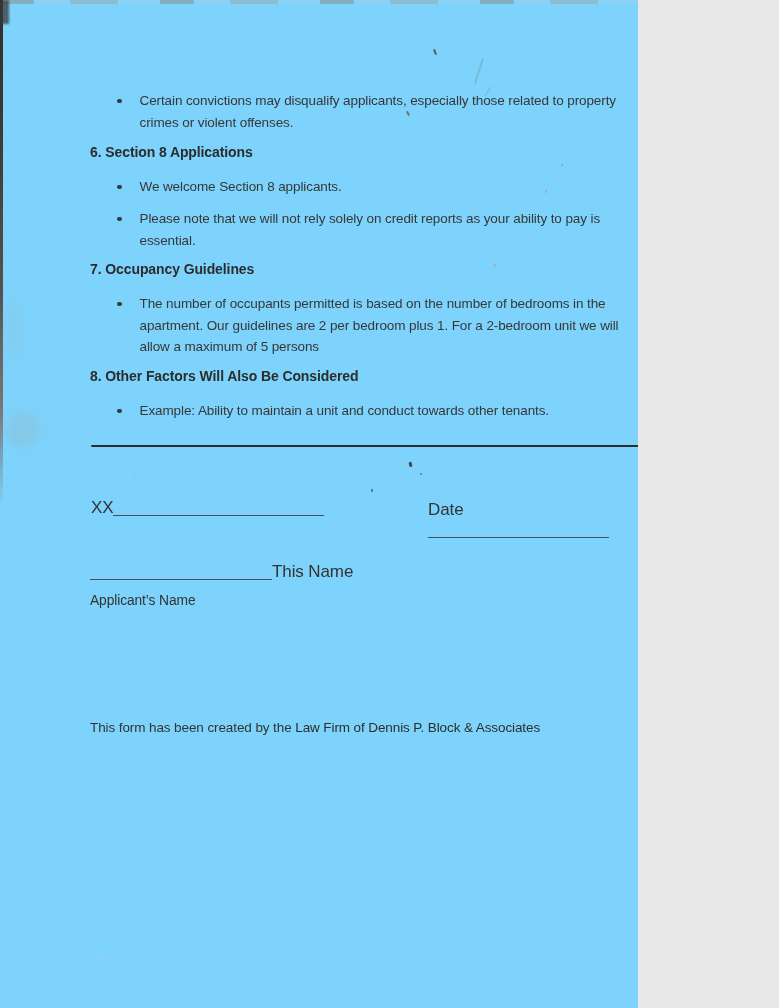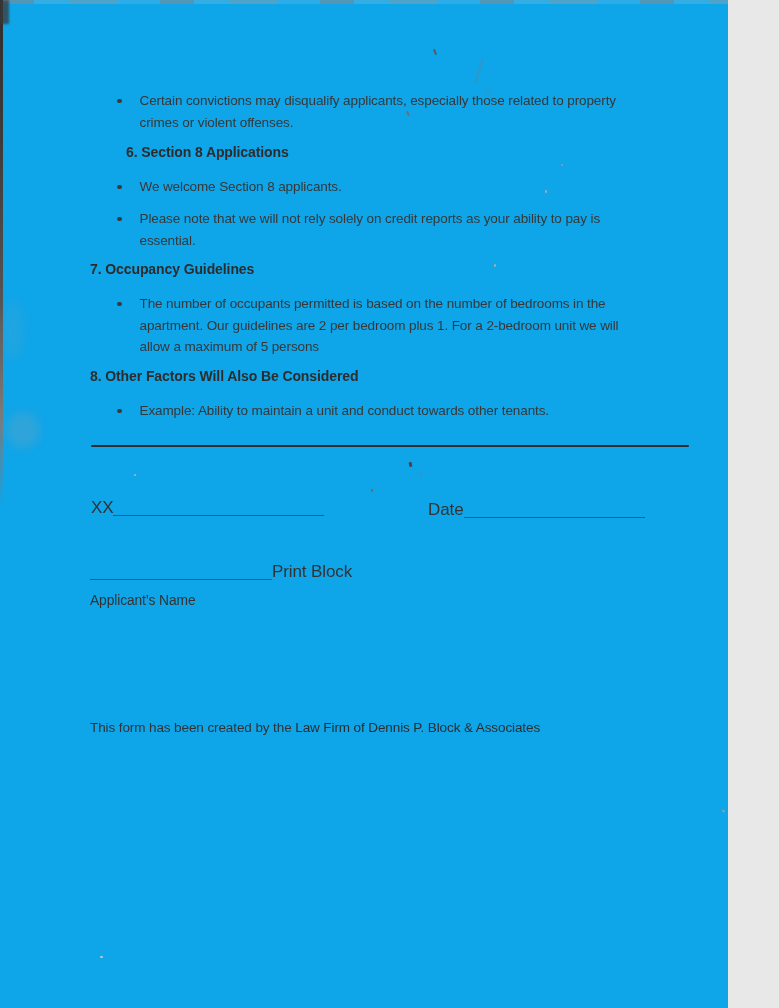--- a/index.html
+++ b/index.html
@@ -9,9 +9,9 @@
   }
   .page {
     position: relative;
-    width: 728px;
+    width: 638px;
     height: 1008px;
-    background: #0ea5e9;
+    background: #7dd3fc;
     overflow: hidden;
     font-family: "Liberation Sans", sans-serif;
     color: #373737;

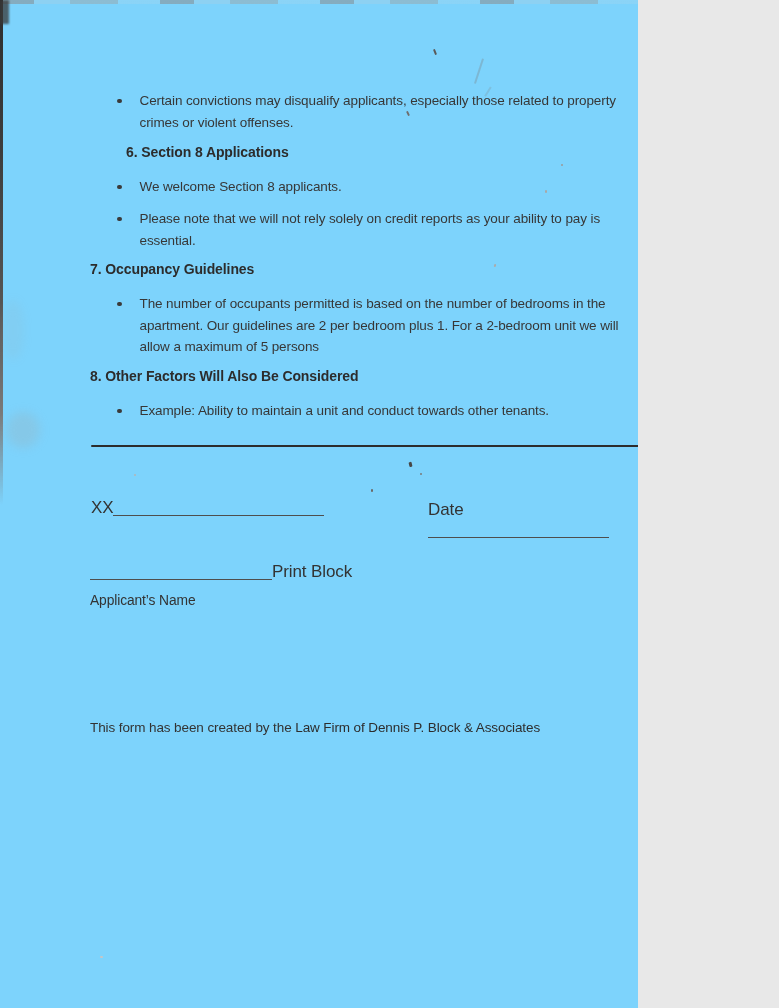--- a/index.html
+++ b/index.html
@@ -108,7 +108,7 @@
     </div>
   </div>
 
-  <div class="heading" style="top:144px;margin-left:36px;">6. Section 8 Applications</div>
+  <div class="heading" style="top:144px;">6. Section 8 Applications</div>
   <div class="bullet" style="top:176px;">
     <span class="dot"></span>
     <div class="btext">

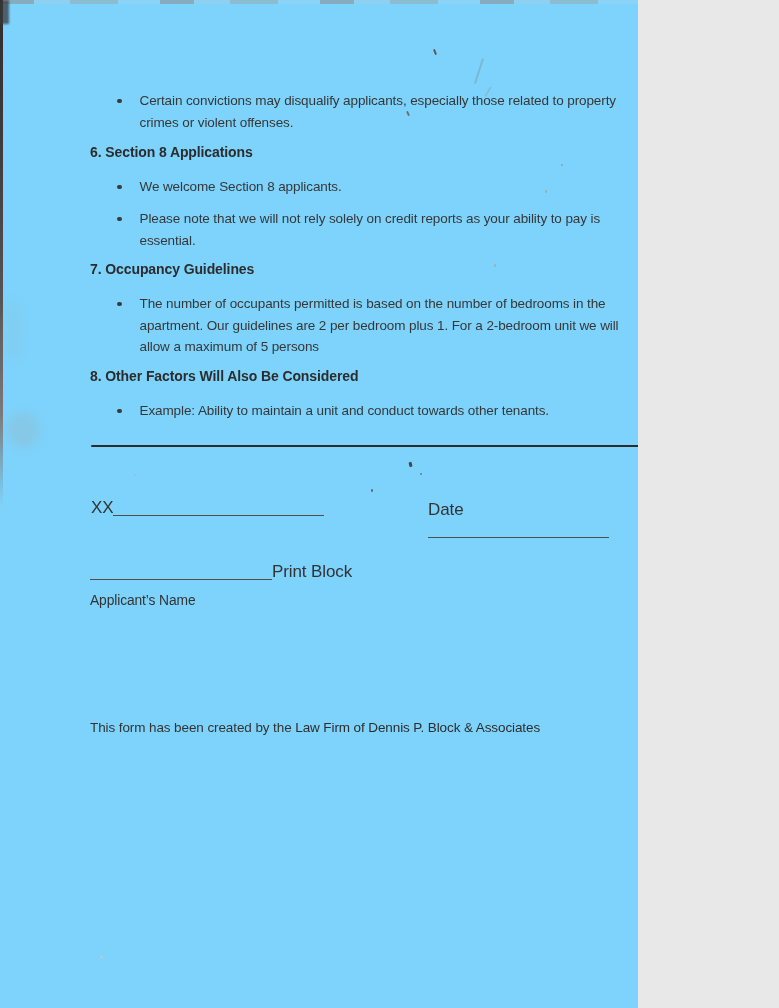--- a/index.html
+++ b/index.html
@@ -151,7 +151,7 @@
   </div>
 
   <div class="sig" style="left:90px; top:562px;">
-    <span class="uline" style="width:182px;"></span><span>Print Block</span>
+    <span class="uline" style="width:182px;"></span><span>This Name</span>
   </div>
   <div class="sig" style="left:90px; top:593px; font-size:13.8px;">Applicant’s Name</div>
 

